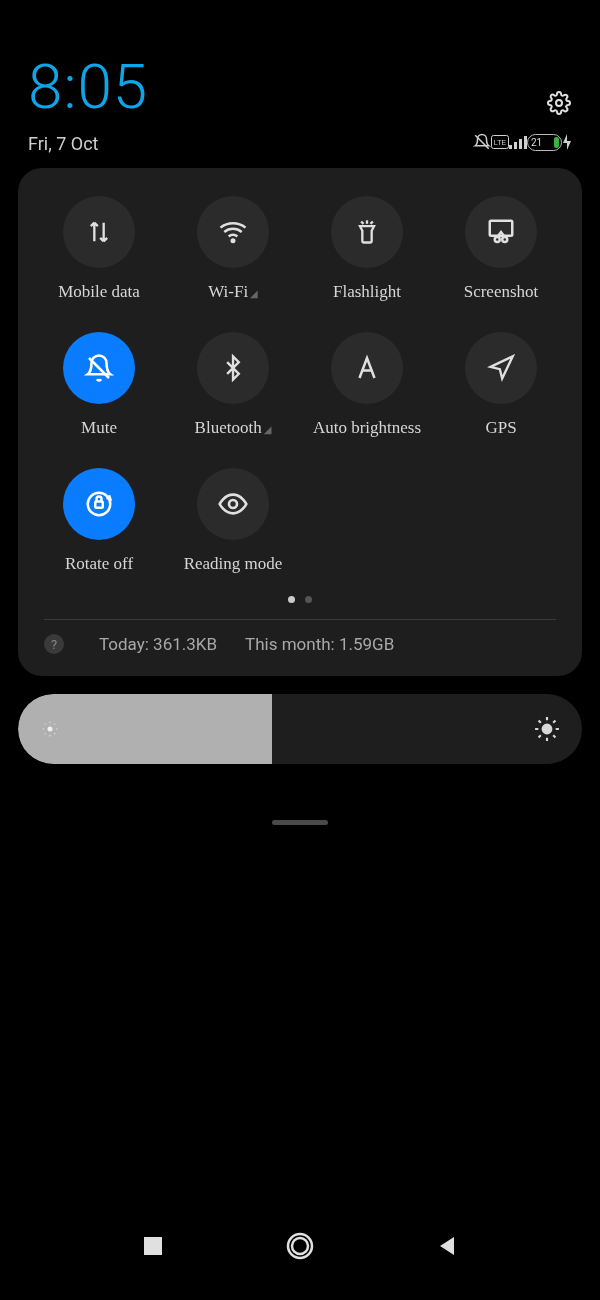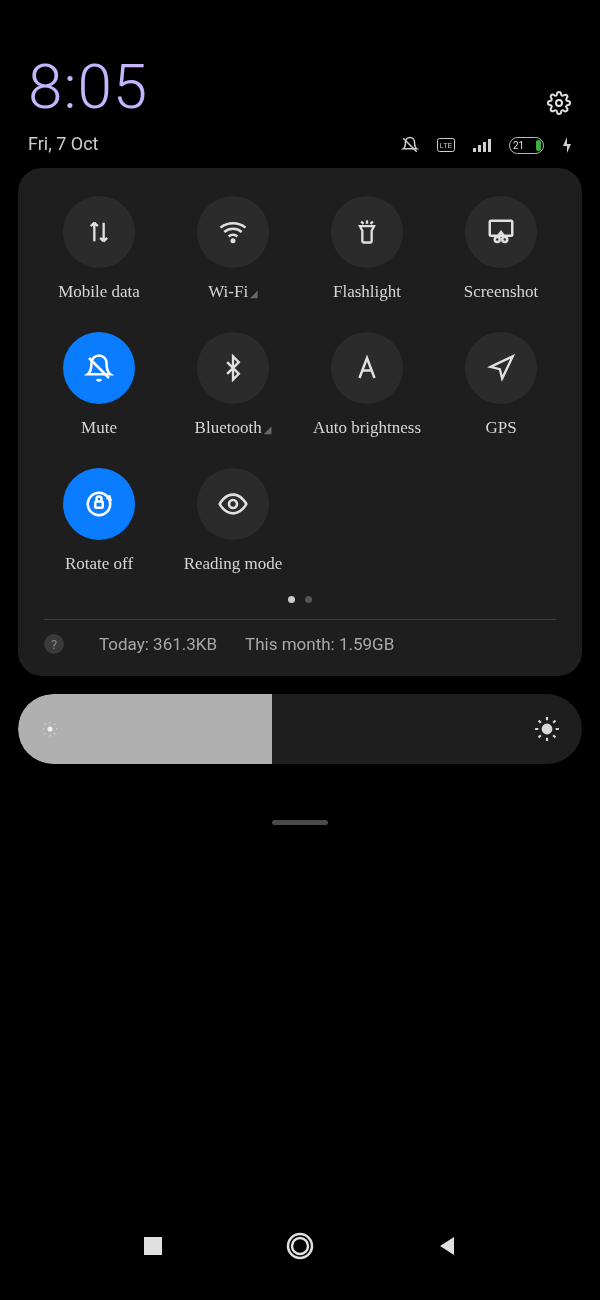--- a/index.html
+++ b/index.html
@@ -21,7 +21,7 @@
   .clock {
     font-size: 62px;
     font-weight: 300;
-    color: #c4b5fd;
+    color: #0ea5e9;
     letter-spacing: 1px;
   }
   .settings-gear {

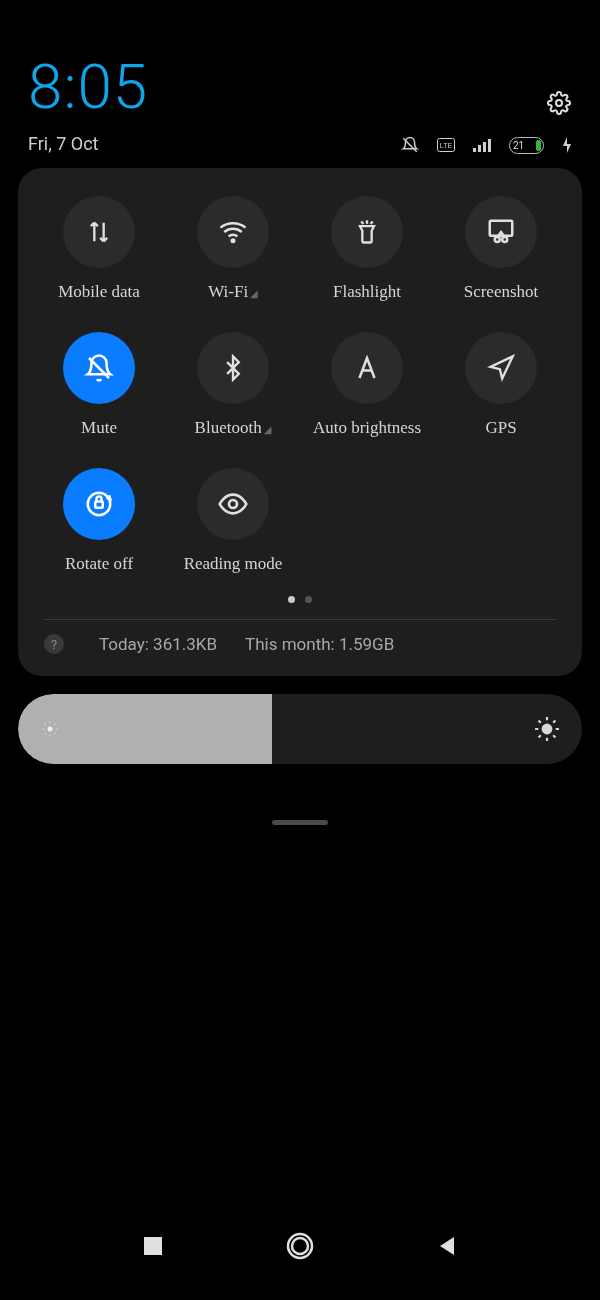--- a/index.html
+++ b/index.html
@@ -37,7 +37,7 @@
   .date-row {
     display: flex;
     justify-content: space-between;
-    align-items: flex-end;
+    align-items: flex-start;
     margin-top: 10px;
     font-size: 18px;
     color: #cfcfcf;

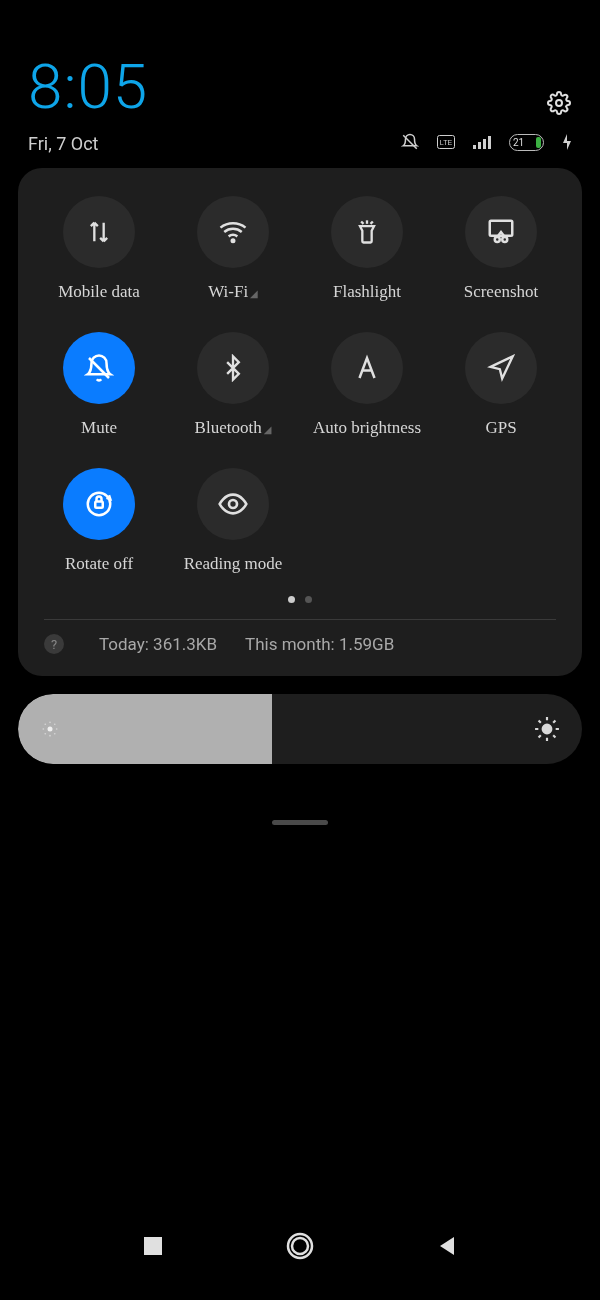--- a/index.html
+++ b/index.html
@@ -45,7 +45,7 @@
   .status-icons {
     display: flex;
     align-items: center;
-    gap: 18px;
+    gap: 0;
     color: #cfcfcf;
   }
   .battery-pill {

